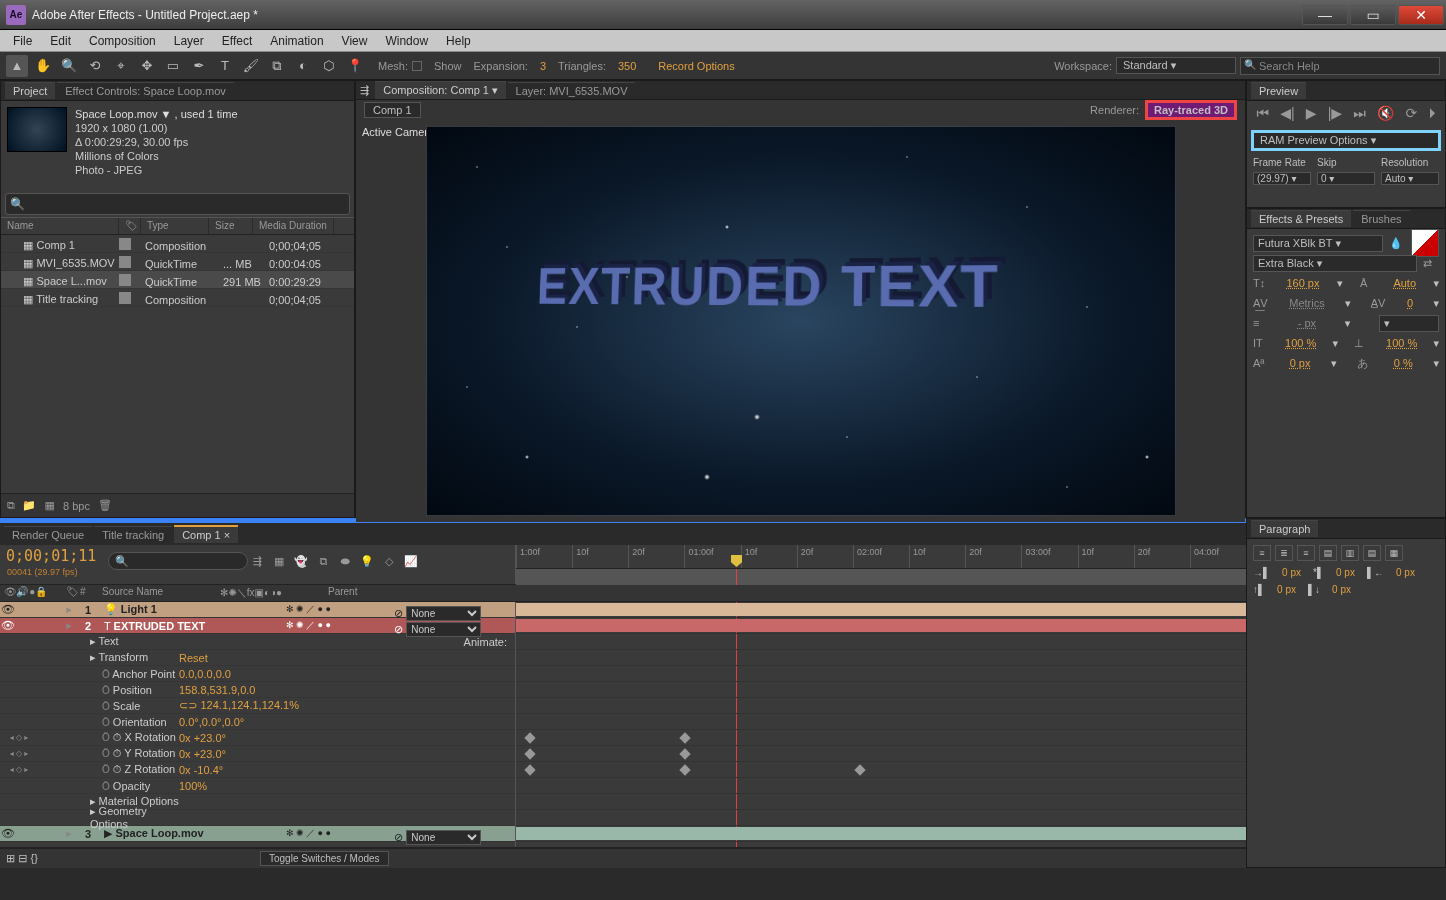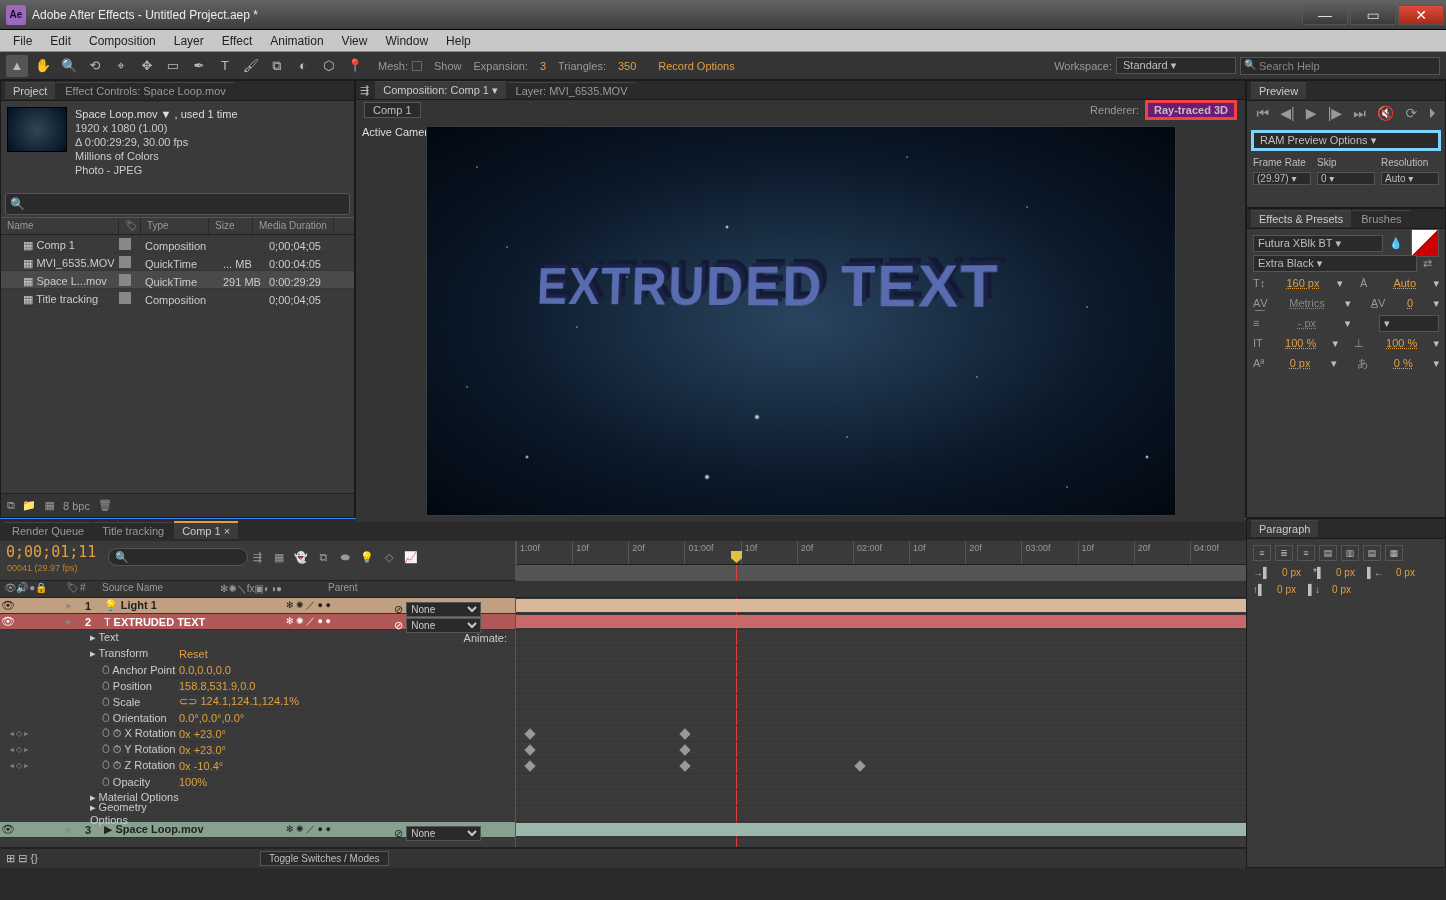--- a/index.html
+++ b/index.html
@@ -101,7 +101,7 @@
 .para-row span.v { color:#e0a040; }
 
 
-.timeline { height:350px; background:#3a3a3a; border-top:1px solid #3b82f6; display:flex; flex-direction:column; }
+.timeline { height:350px; background:#3a3a3a; border-top:5px solid #3b82f6; display:flex; flex-direction:column; }
 .tl-tabs { height:22px; background:#2a2a2a; display:flex; align-items:center; gap:2px; padding:0 4px; }
 .tl-tabs .tab { font-size:11px; }
 .tl-head { height:40px; background:#3a3a3a; display:flex; border-bottom:1px solid #222; }

